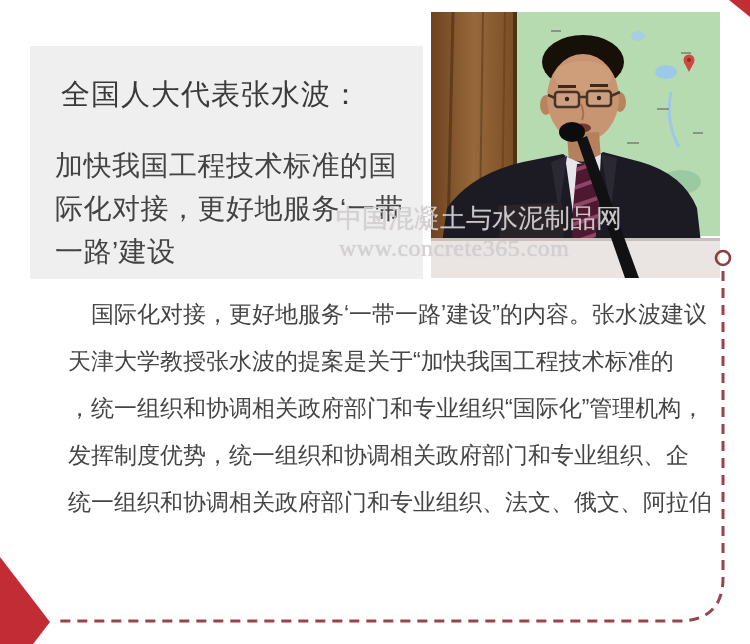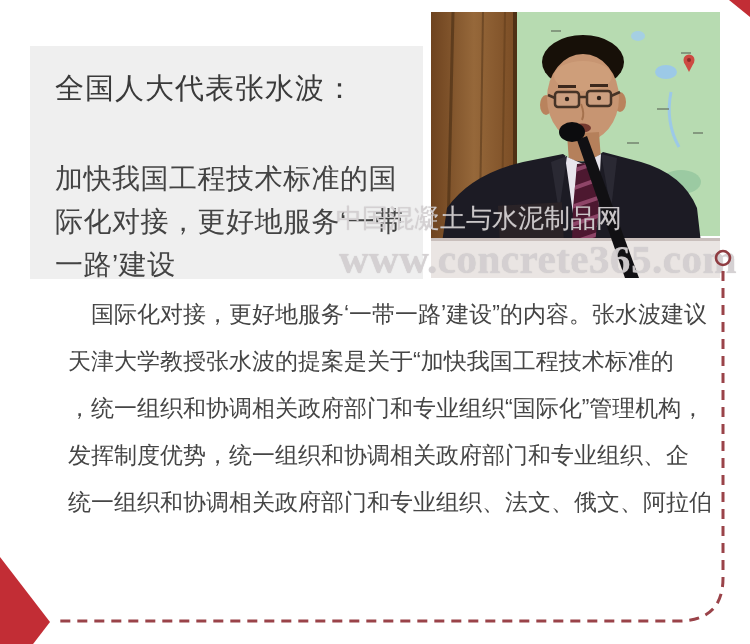--- a/index.html
+++ b/index.html
@@ -13,7 +13,7 @@
     background:#efefef;box-sizing:border-box;padding:26px 0 0 25px;z-index:2;
   }
   .title-card .heading{
-    margin:0;font-size:29px;font-weight:500;color:#3a3a3a;letter-spacing:1px;line-height:33px;
+    margin:6px;font-size:29px;font-weight:500;color:#3a3a3a;letter-spacing:1px;line-height:33px;
   }
   .subtitle{margin-top:52px;}
   .subtitle-line{

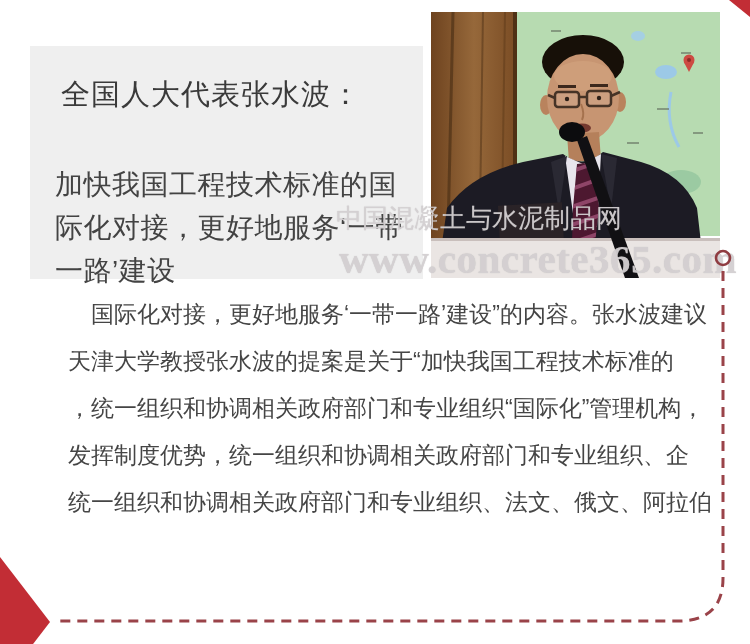--- a/index.html
+++ b/index.html
@@ -15,7 +15,7 @@
   .title-card .heading{
     margin:6px;font-size:29px;font-weight:500;color:#3a3a3a;letter-spacing:1px;line-height:33px;
   }
-  .subtitle{margin-top:52px;}
+  .subtitle{margin-top:33px;}
   .subtitle-line{
     font-size:28px;color:#434343;line-height:43px;letter-spacing:0.5px;white-space:nowrap;
   }

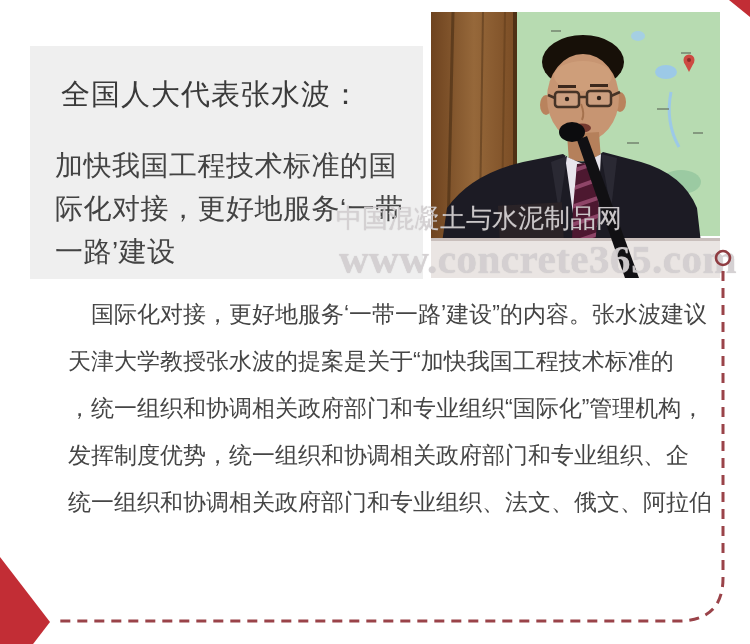--- a/index.html
+++ b/index.html
@@ -29,7 +29,7 @@
   }
   .wm-url{
     position:absolute;left:339px;top:235px;font-family:"Liberation Serif","DejaVu Serif",serif;
-    font-weight:700;font-size:41px;letter-spacing:0.5px;
+    font-weight:400;font-size:24px;letter-spacing:0.5px;
     color:rgba(213,208,210,0.92);text-shadow:0 0 1px rgba(150,150,150,0.45);white-space:nowrap;
   }
   

